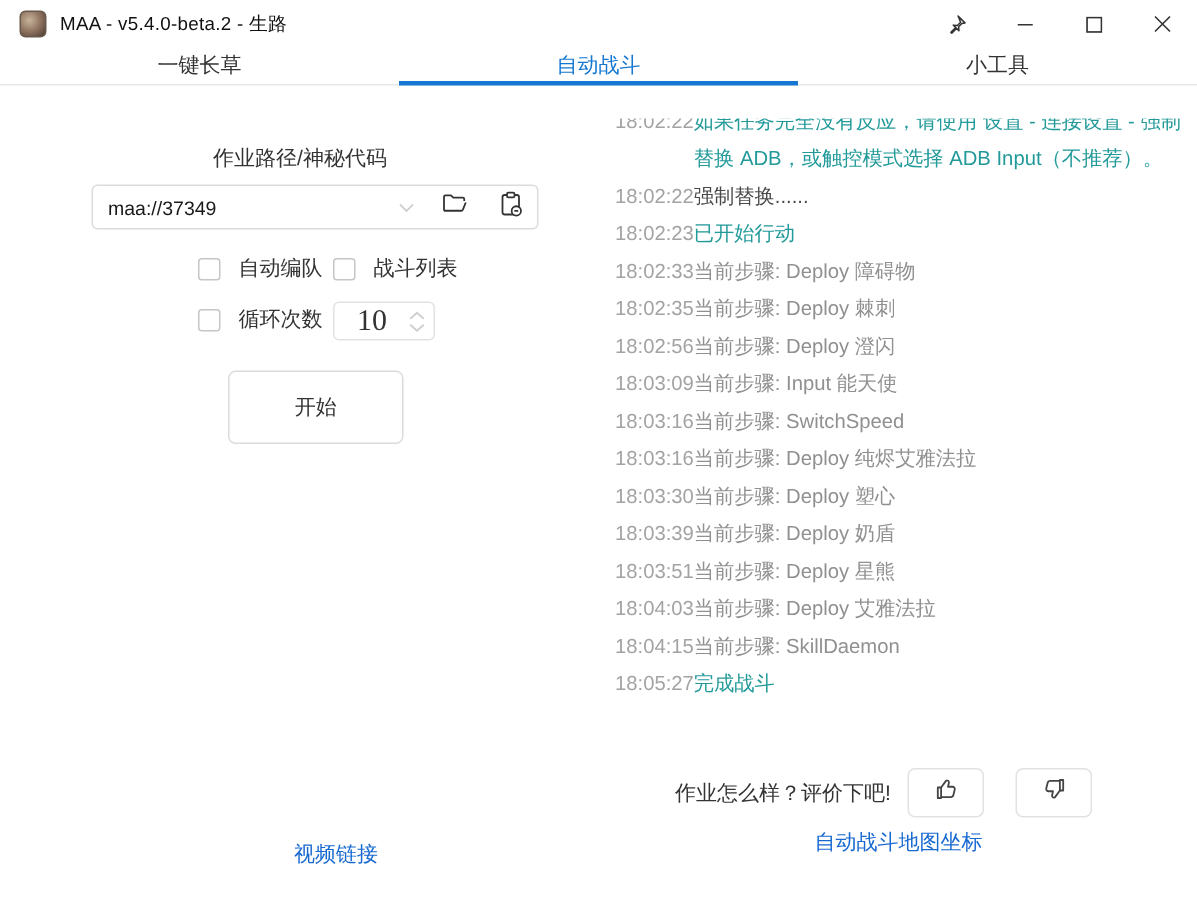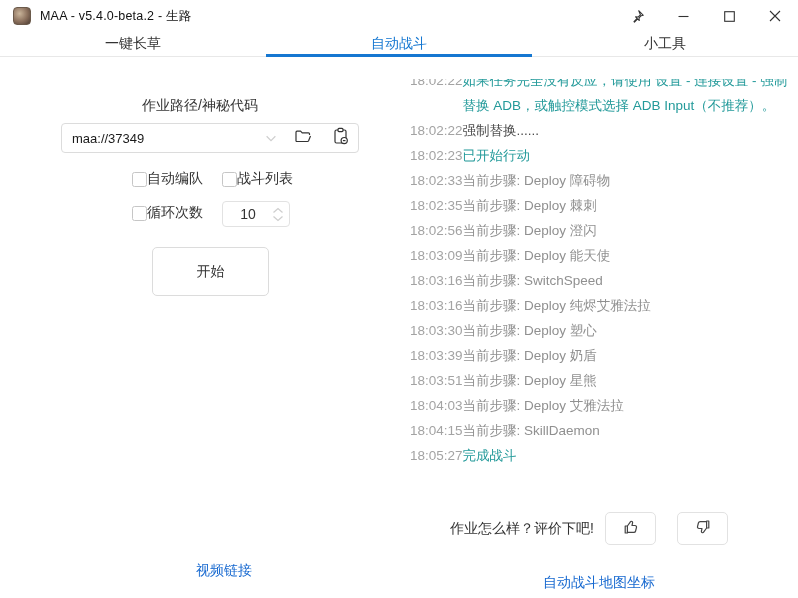--- a/index.html
+++ b/index.html
@@ -41,7 +41,7 @@
   .combo-sep { width:1px; background:#e4e4e4; margin:0; }
   .combo-btn { width:36px; display:flex; align-items:center; justify-content:center; cursor:default; }
 
-  .cb-group { position:absolute; display:flex; align-items:center; gap:0; height:18px; }
+  .cb-group { position:absolute; display:flex; align-items:center; gap:12px; height:18px; }
   .checkbox { width:15px; height:15px; border:1px solid #c6c6c6; border-radius:2.5px; background:#fff; flex:0 0 auto; }
   .cb-label { font-size:14px; color:#333; white-space:nowrap; }
   #cb-squad { left:132px; top:112px; }

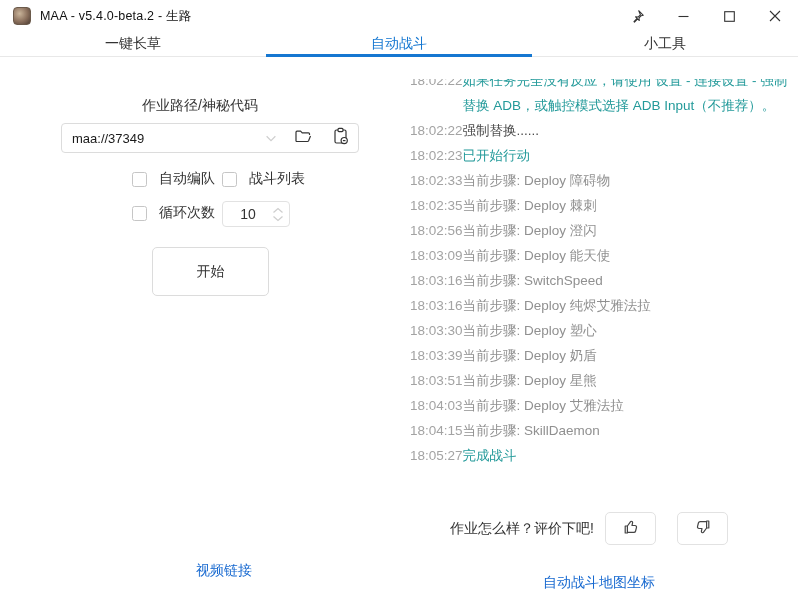--- a/index.html
+++ b/index.html
@@ -49,7 +49,7 @@
   #cb-loop  { left:132px; top:146px; }
   .spinner { position:absolute; left:222px; top:143px; width:68px; height:26px;
     border:1px solid #e2e2e2; border-radius:4px; display:flex; align-items:center; background:#fff; }
-  .spinner-val { flex:1; text-align:center; font-size:14px; color:#333; padding-left:6px; }
+  .spinner-val { flex:1; text-align:center; font-size:20px; color:#333; padding-left:6px;font-family:Liberation Serif, serif; }
   .spinner-arrows { width:22px; display:flex; flex-direction:column; align-items:center; justify-content:center; gap:1px; }
 
   .start-btn { position:absolute; left:152px; top:189px; width:117px; height:49px;

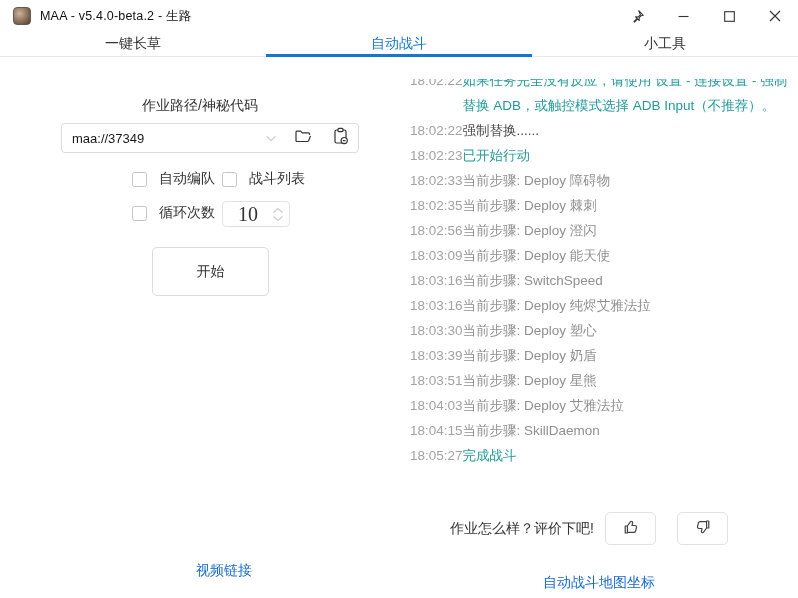--- a/index.html
+++ b/index.html
@@ -234,7 +234,7 @@
 
         <div class="log-row">
           <span class="log-time">18:03:09</span>
-          <span class="log-msg c-gray">当前步骤: Deploy 能天使</span>
+          <span class="log-msg c-gray">当前步骤: Input 能天使</span>
         </div>
 
         <div class="log-row">

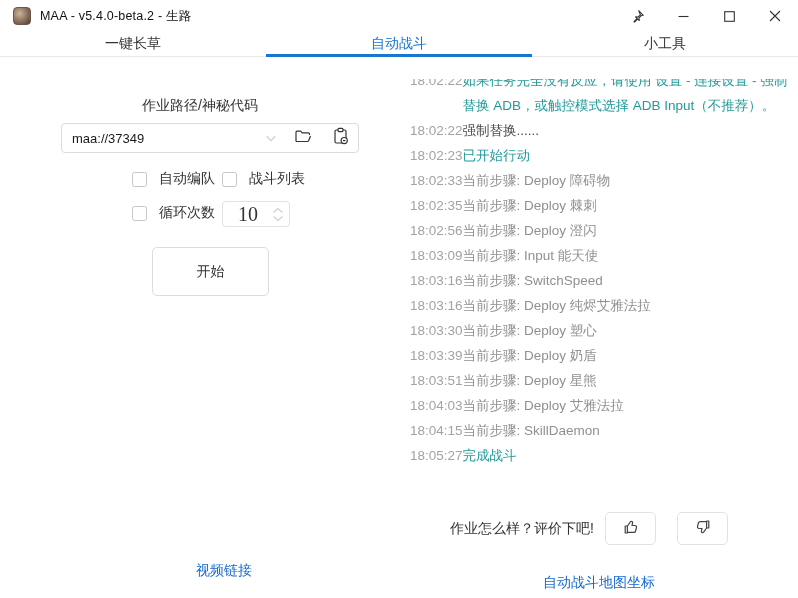--- a/index.html
+++ b/index.html
@@ -58,7 +58,7 @@
 
   .link { font-size:14px; color:var(--link); cursor:default; }
   .video-link-row { position:absolute; left:0; width:100%; top:503px; text-align:center;padding-left:48px; }
-  .map-link-row { position:absolute; left:0; width:100%; top:515px; text-align:center; }
+  .map-link-row { position:absolute; left:0; width:100%; top:495px; text-align:center; }
 
   
   .log { position:absolute; top:21px; left:0; right:0; height:426px; overflow:hidden; }

